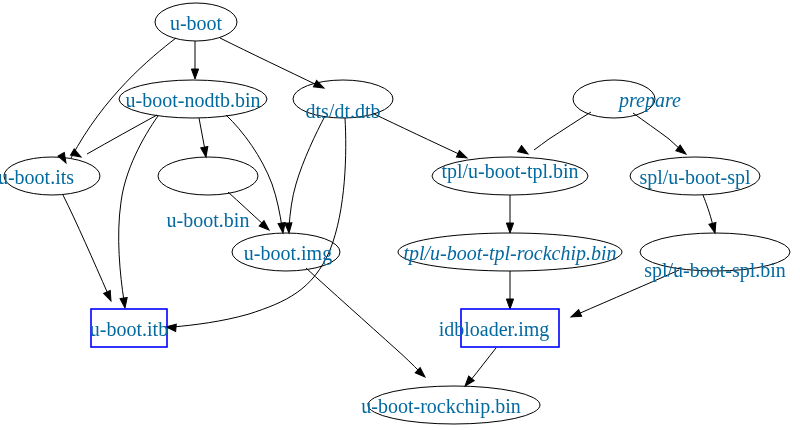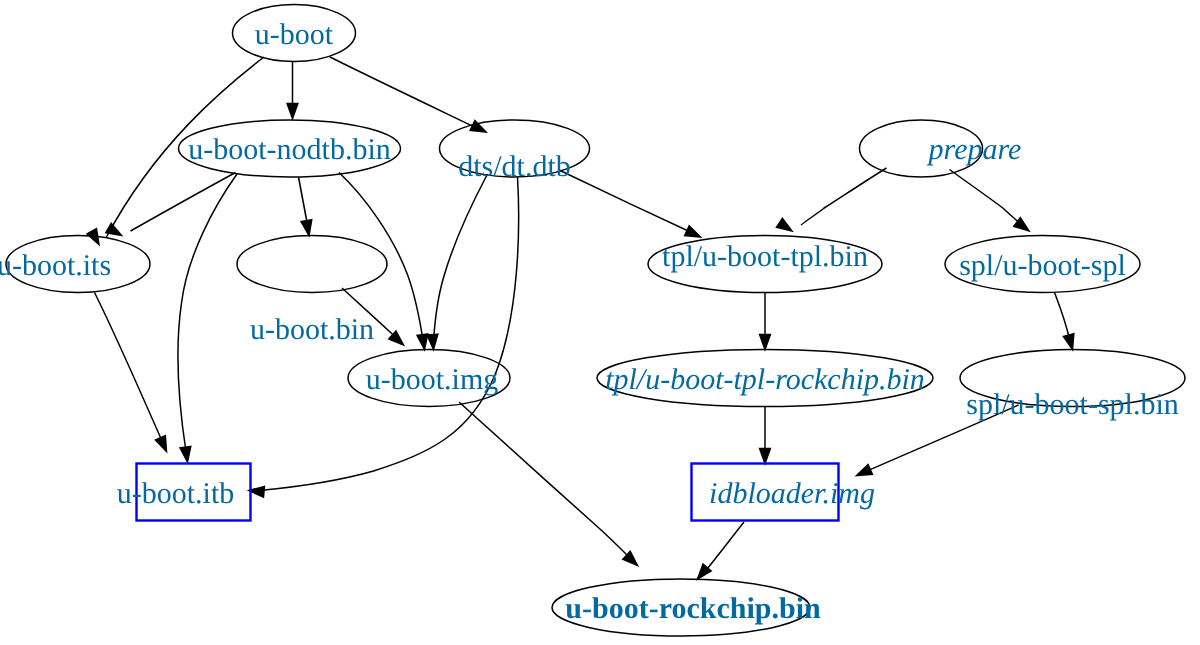--- a/index.html
+++ b/index.html
@@ -164,7 +164,7 @@
       <div class="node-label" style="left: 288px; top: 253px;">u-boot.img</div>
       <div class="node-label" style="left: 510px; top: 253px; font-style: italic;">tpl/u-boot-tpl-rockchip.bin</div>
       <div class="node-label" style="left: 715px; top: 270px;">spl/u-boot-spl.bin</div>
-      <div class="node-label" style="left: 117px; top: 329px;">u-boot.itb</div>
+      <div class="node-label" style="left: 129px; top: 329px;">u-boot.itb</div>
       <div class="node-label" style="left: 528px; top: 329px; font-style: italic;">idbloader.img</div>
       <div class="node-label" style="left: 462px; top: 406px; font-weight: bold;">u-boot-rockchip.bin</div>
     </div>

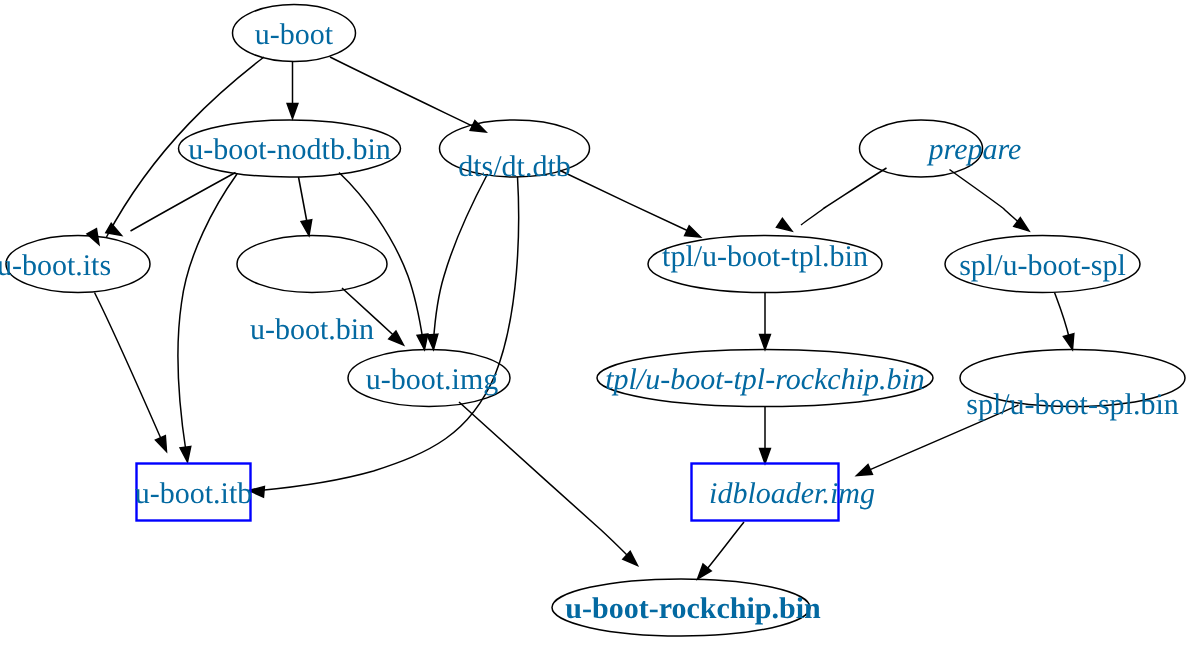--- a/index.html
+++ b/index.html
@@ -165,7 +165,7 @@
       <div class="node-label" style="left: 510px; top: 253px; font-style: italic;">tpl/u-boot-tpl-rockchip.bin</div>
       <div class="node-label" style="left: 715px; top: 270px;">spl/u-boot-spl.bin</div>
       <div class="node-label" style="left: 129px; top: 329px;">u-boot.itb</div>
-      <div class="node-label" style="left: 528px; top: 329px; font-style: italic;">idbloader.img</div>
+      <div class="node-label" style="left: 494px; top: 329px;">idbloader.img</div>
       <div class="node-label" style="left: 462px; top: 406px; font-weight: bold;">u-boot-rockchip.bin</div>
     </div>
 </div>

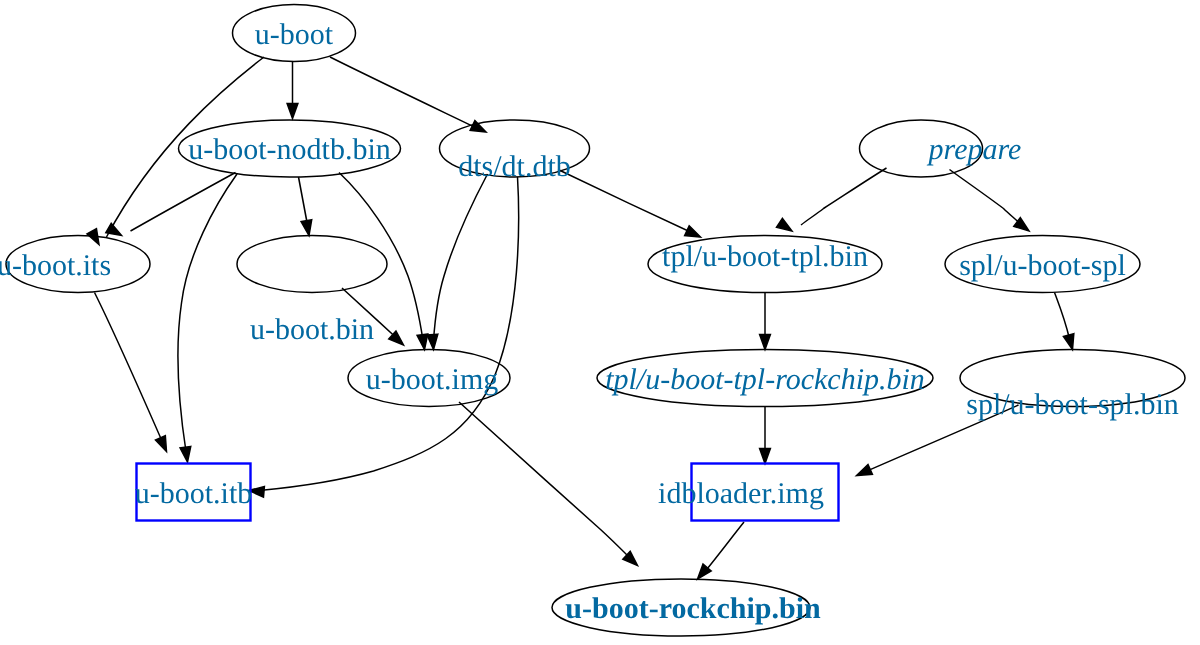--- a/index.html
+++ b/index.html
@@ -166,7 +166,7 @@
       <div class="node-label" style="left: 715px; top: 270px;">spl/u-boot-spl.bin</div>
       <div class="node-label" style="left: 129px; top: 329px;">u-boot.itb</div>
       <div class="node-label" style="left: 494px; top: 329px;">idbloader.img</div>
-      <div class="node-label" style="left: 462px; top: 406px; font-weight: bold;">u-boot-rockchip.bin</div>
+      <div class="node-label" style="left: 441px; top: 406px;">u-boot-rockchip.bin</div>
     </div>
 </div>
 

